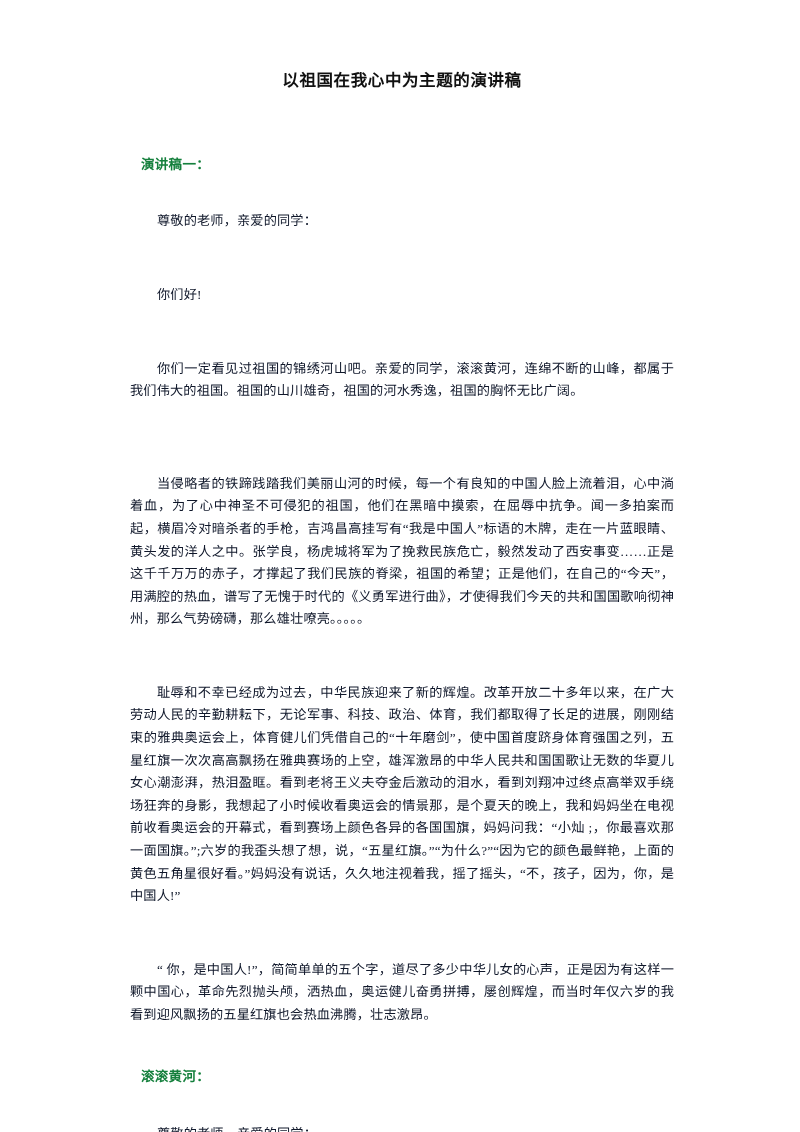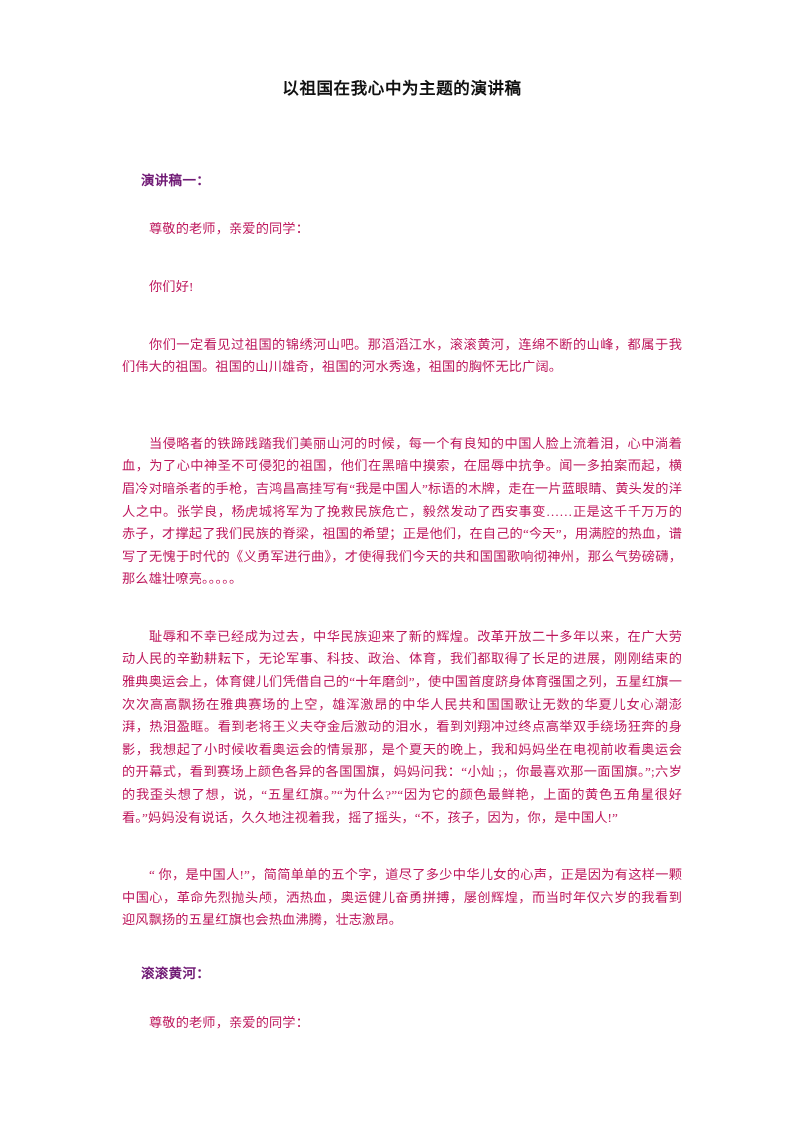--- a/index.html
+++ b/index.html
@@ -36,7 +36,7 @@
     font-weight: bold;
     text-align: center;
     letter-spacing: 0.6px;
-    margin: 16px;
+    margin: 8px;
     padding-top: 61px;
     line-height: 1.4;
     color: #111111;

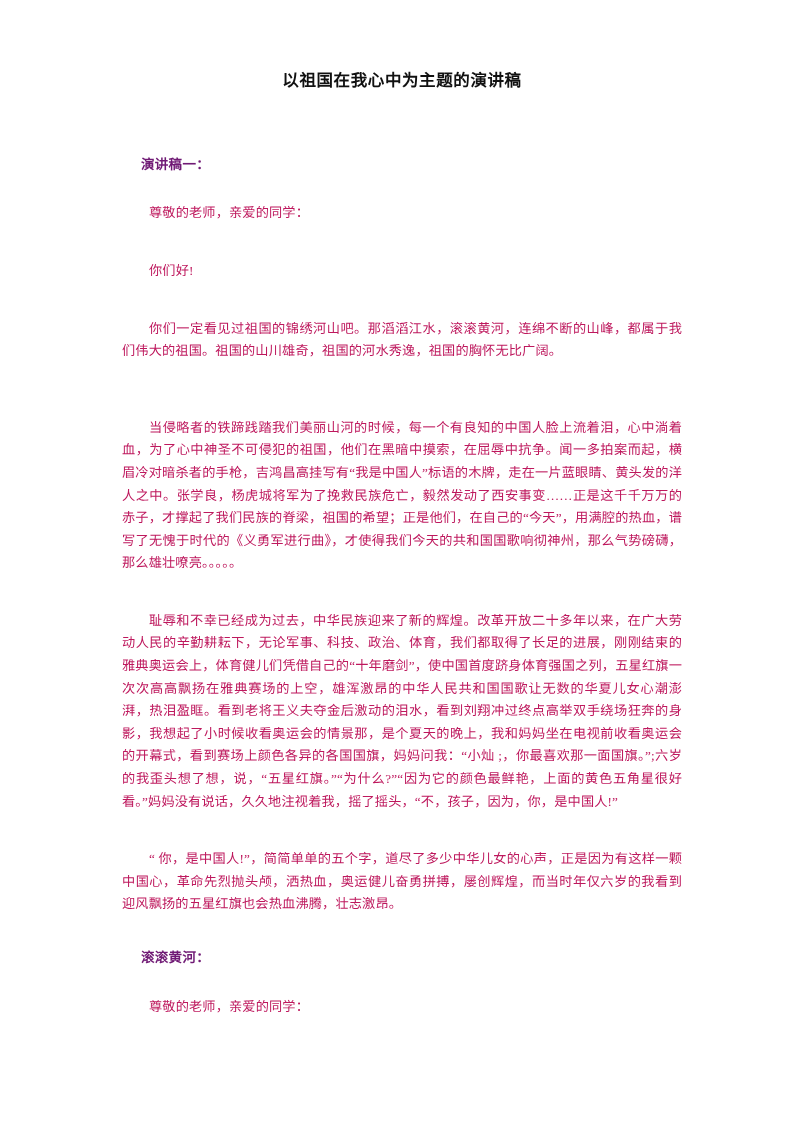--- a/index.html
+++ b/index.html
@@ -50,7 +50,7 @@
     text-indent: 27px;
     line-height: 1.5;
     letter-spacing: 0.3px;
-    color: #701a75;
+    color: #15803d;
   }
 
   .para {

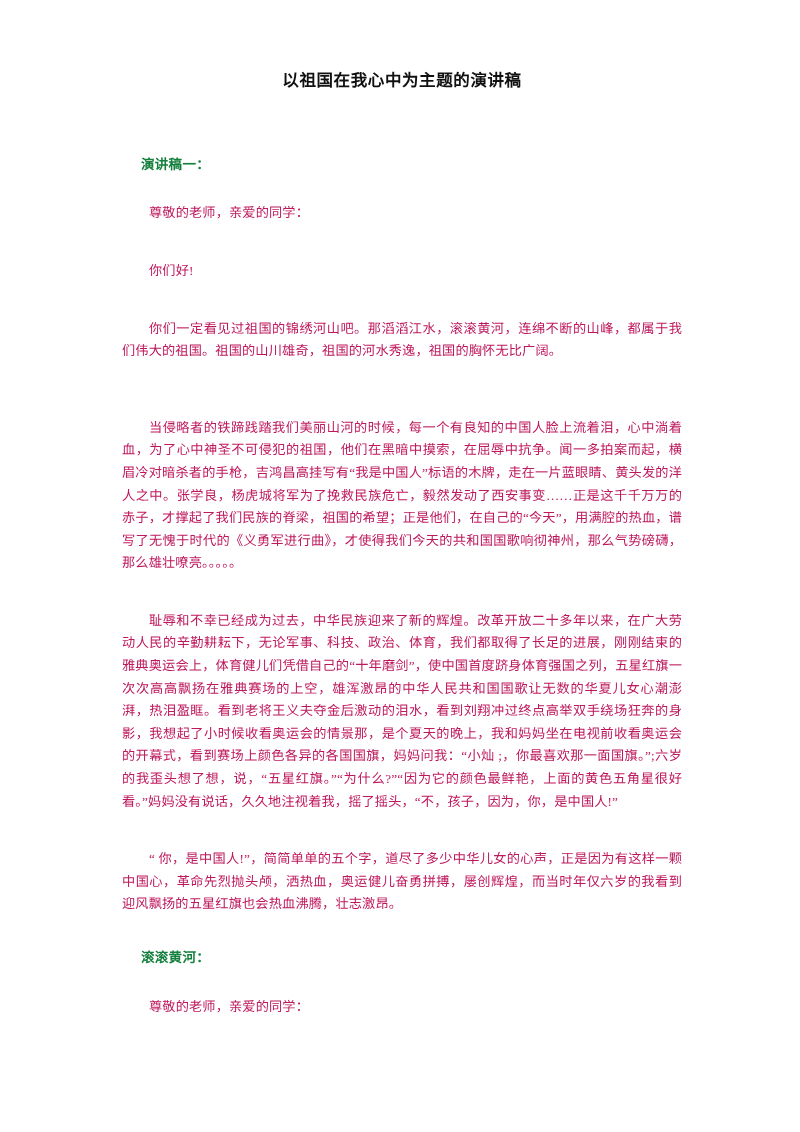--- a/index.html
+++ b/index.html
@@ -56,13 +56,13 @@
   .para {
     font-size: 13.2px;
     line-height: 22.6px;
-    margin: 8px;
+    margin: 16px;
     padding: 0;
     text-align: justify;
     text-justify: inter-ideograph;
     text-indent: 27px;
     letter-spacing: 0.15px;
-    color: #be185d;
+    color: #0f172a;
     word-break: break-all;
   }
 

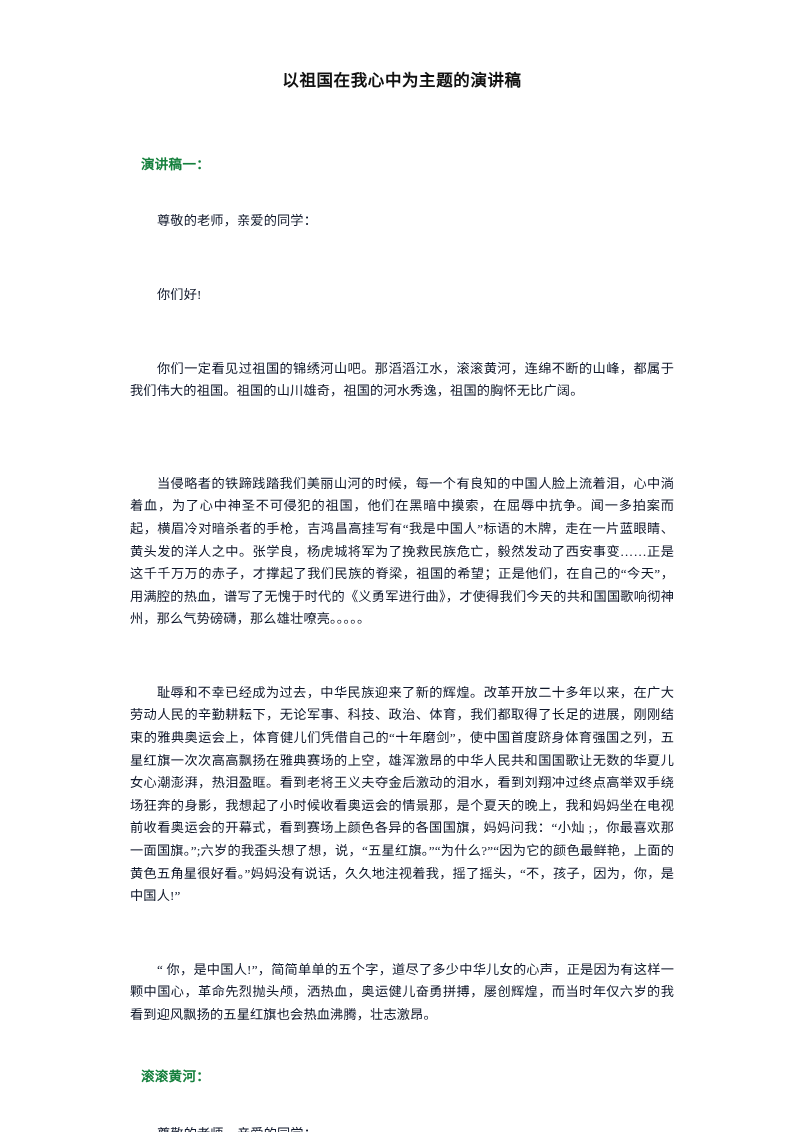--- a/index.html
+++ b/index.html
@@ -99,7 +99,7 @@
 
     <div class="gap-para"></div>
 
-    <p class="para">你们一定看见过祖国的锦绣河山吧。那滔滔江水，滚滚黄河，连绵不断的山峰，都属于我们伟大的祖国。祖国的山川雄奇，祖国的河水秀逸，祖国的胸怀无比广阔。</p>
+    <p class="para">你们一定看见过祖国的锦绣河山吧。亲爱的同学，滚滚黄河，连绵不断的山峰，都属于我们伟大的祖国。祖国的山川雄奇，祖国的河水秀逸，祖国的胸怀无比广阔。</p>
 
     <div class="gap-para"></div>
 

